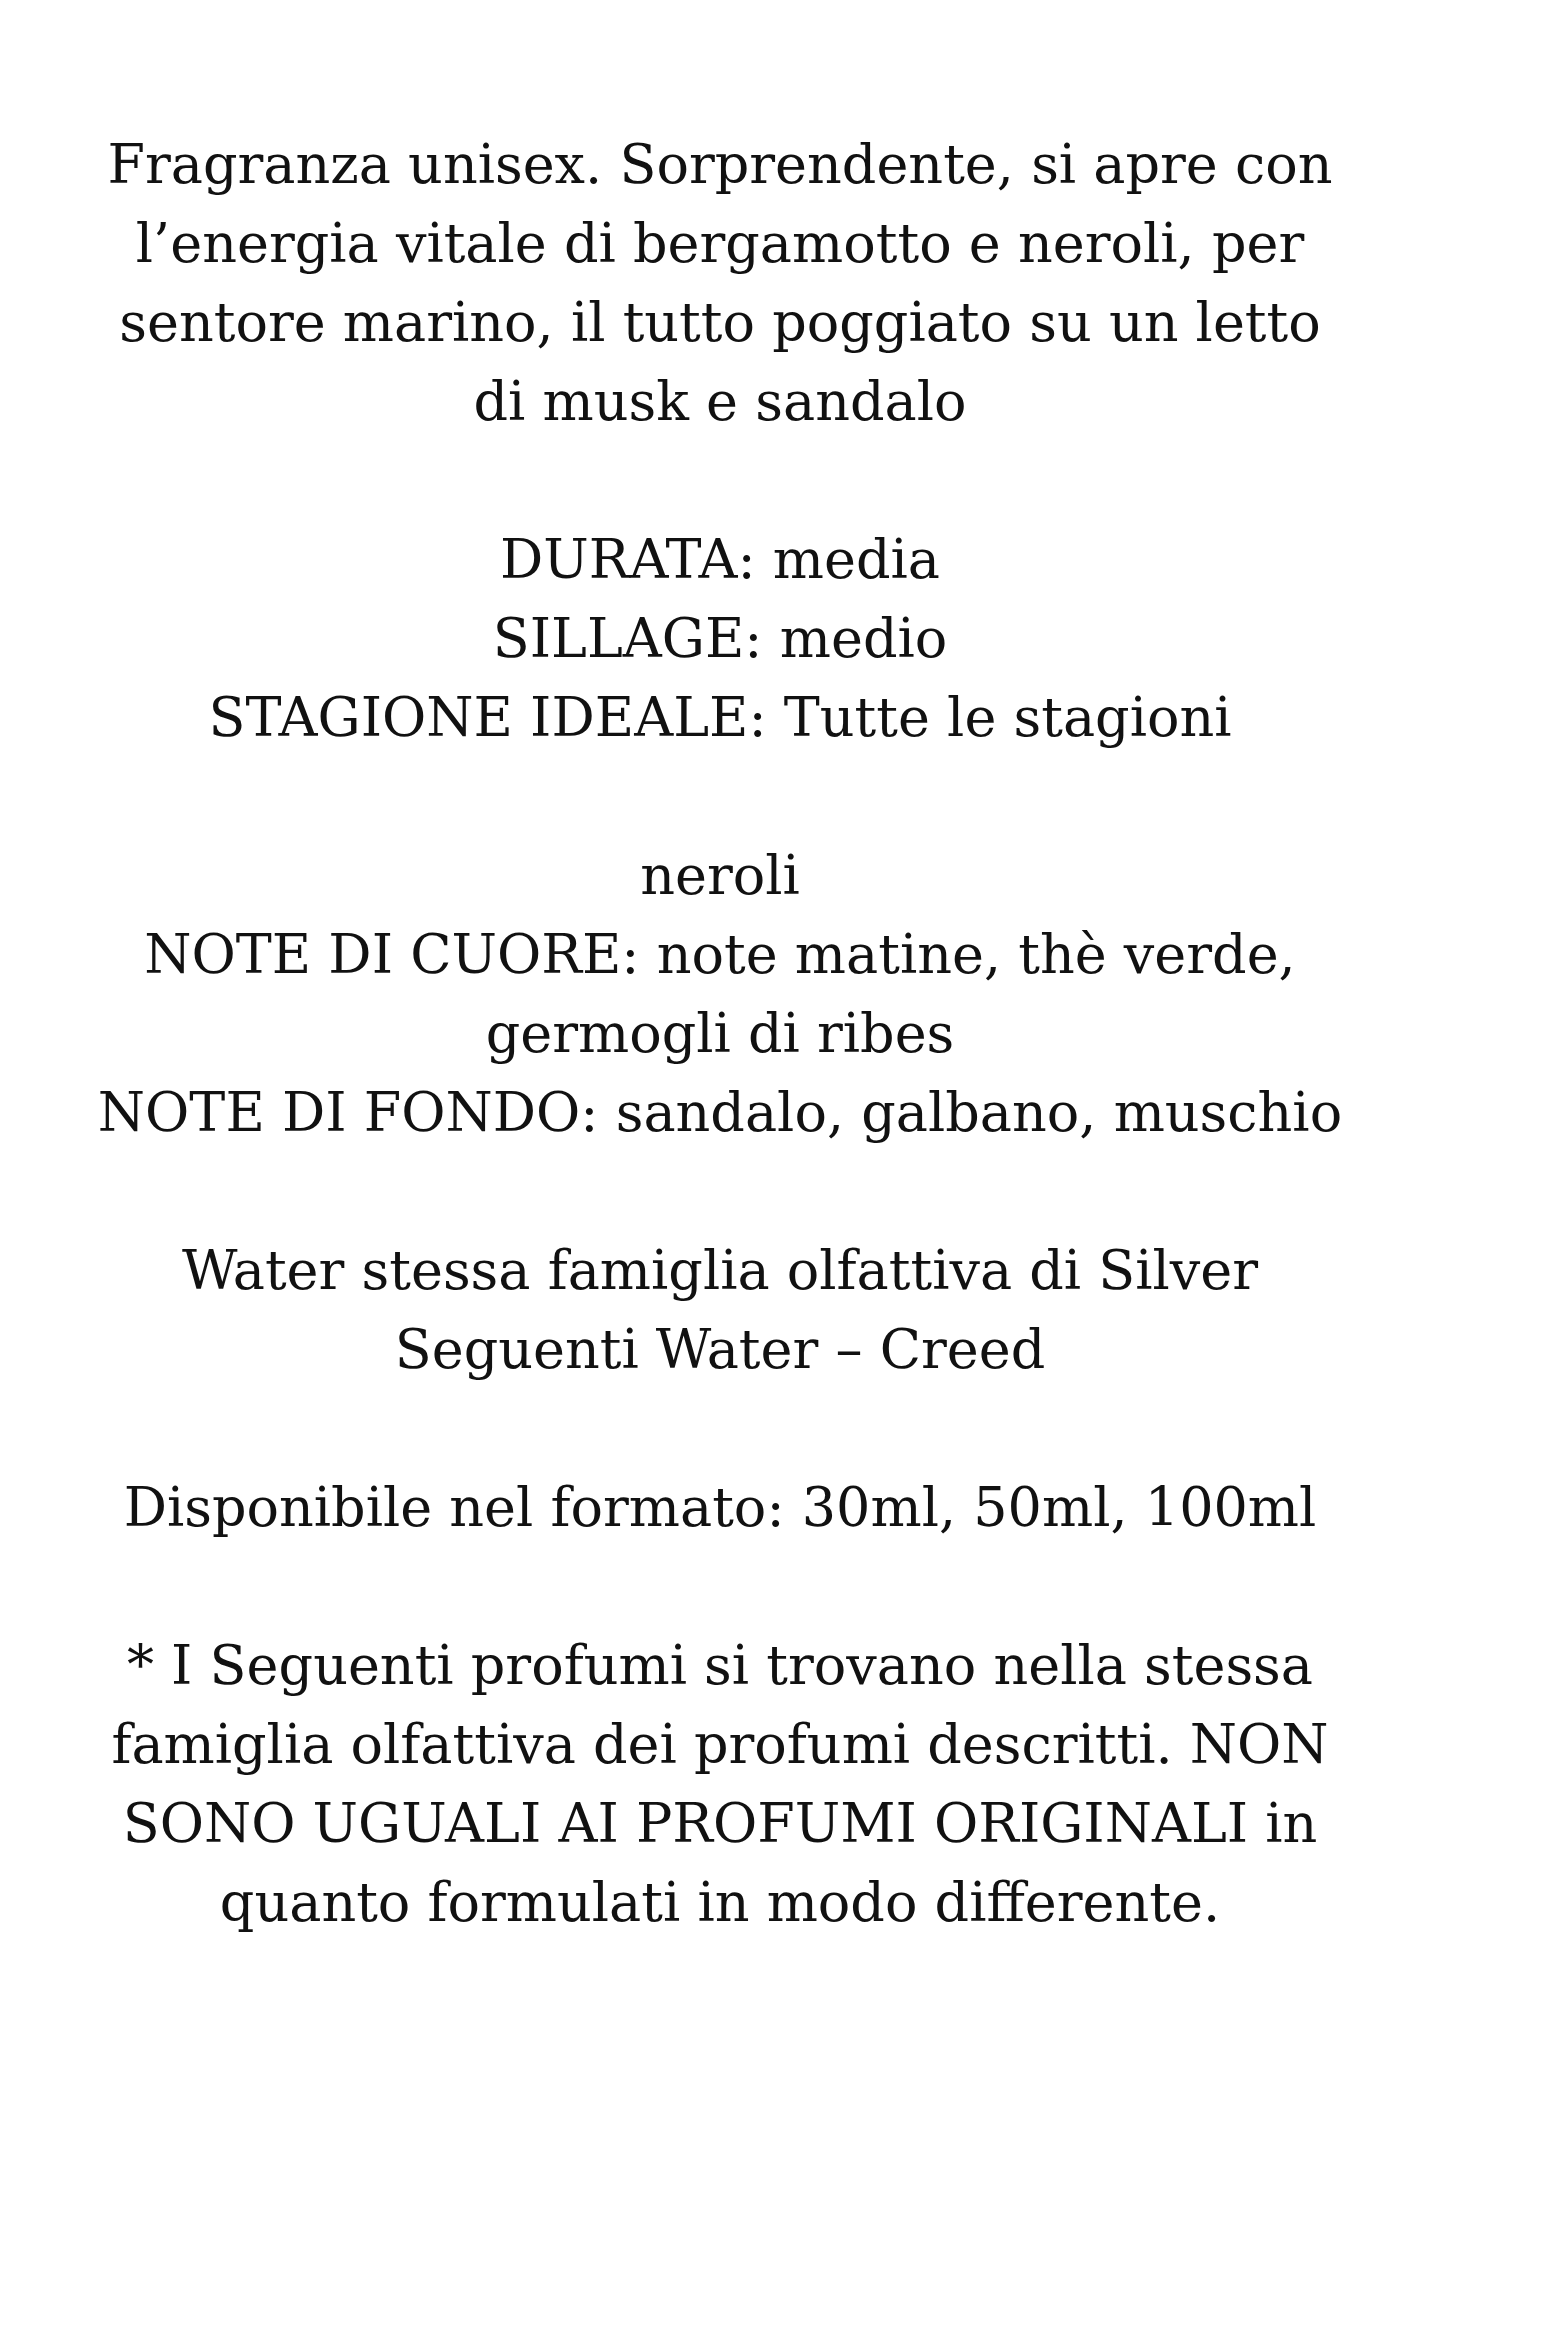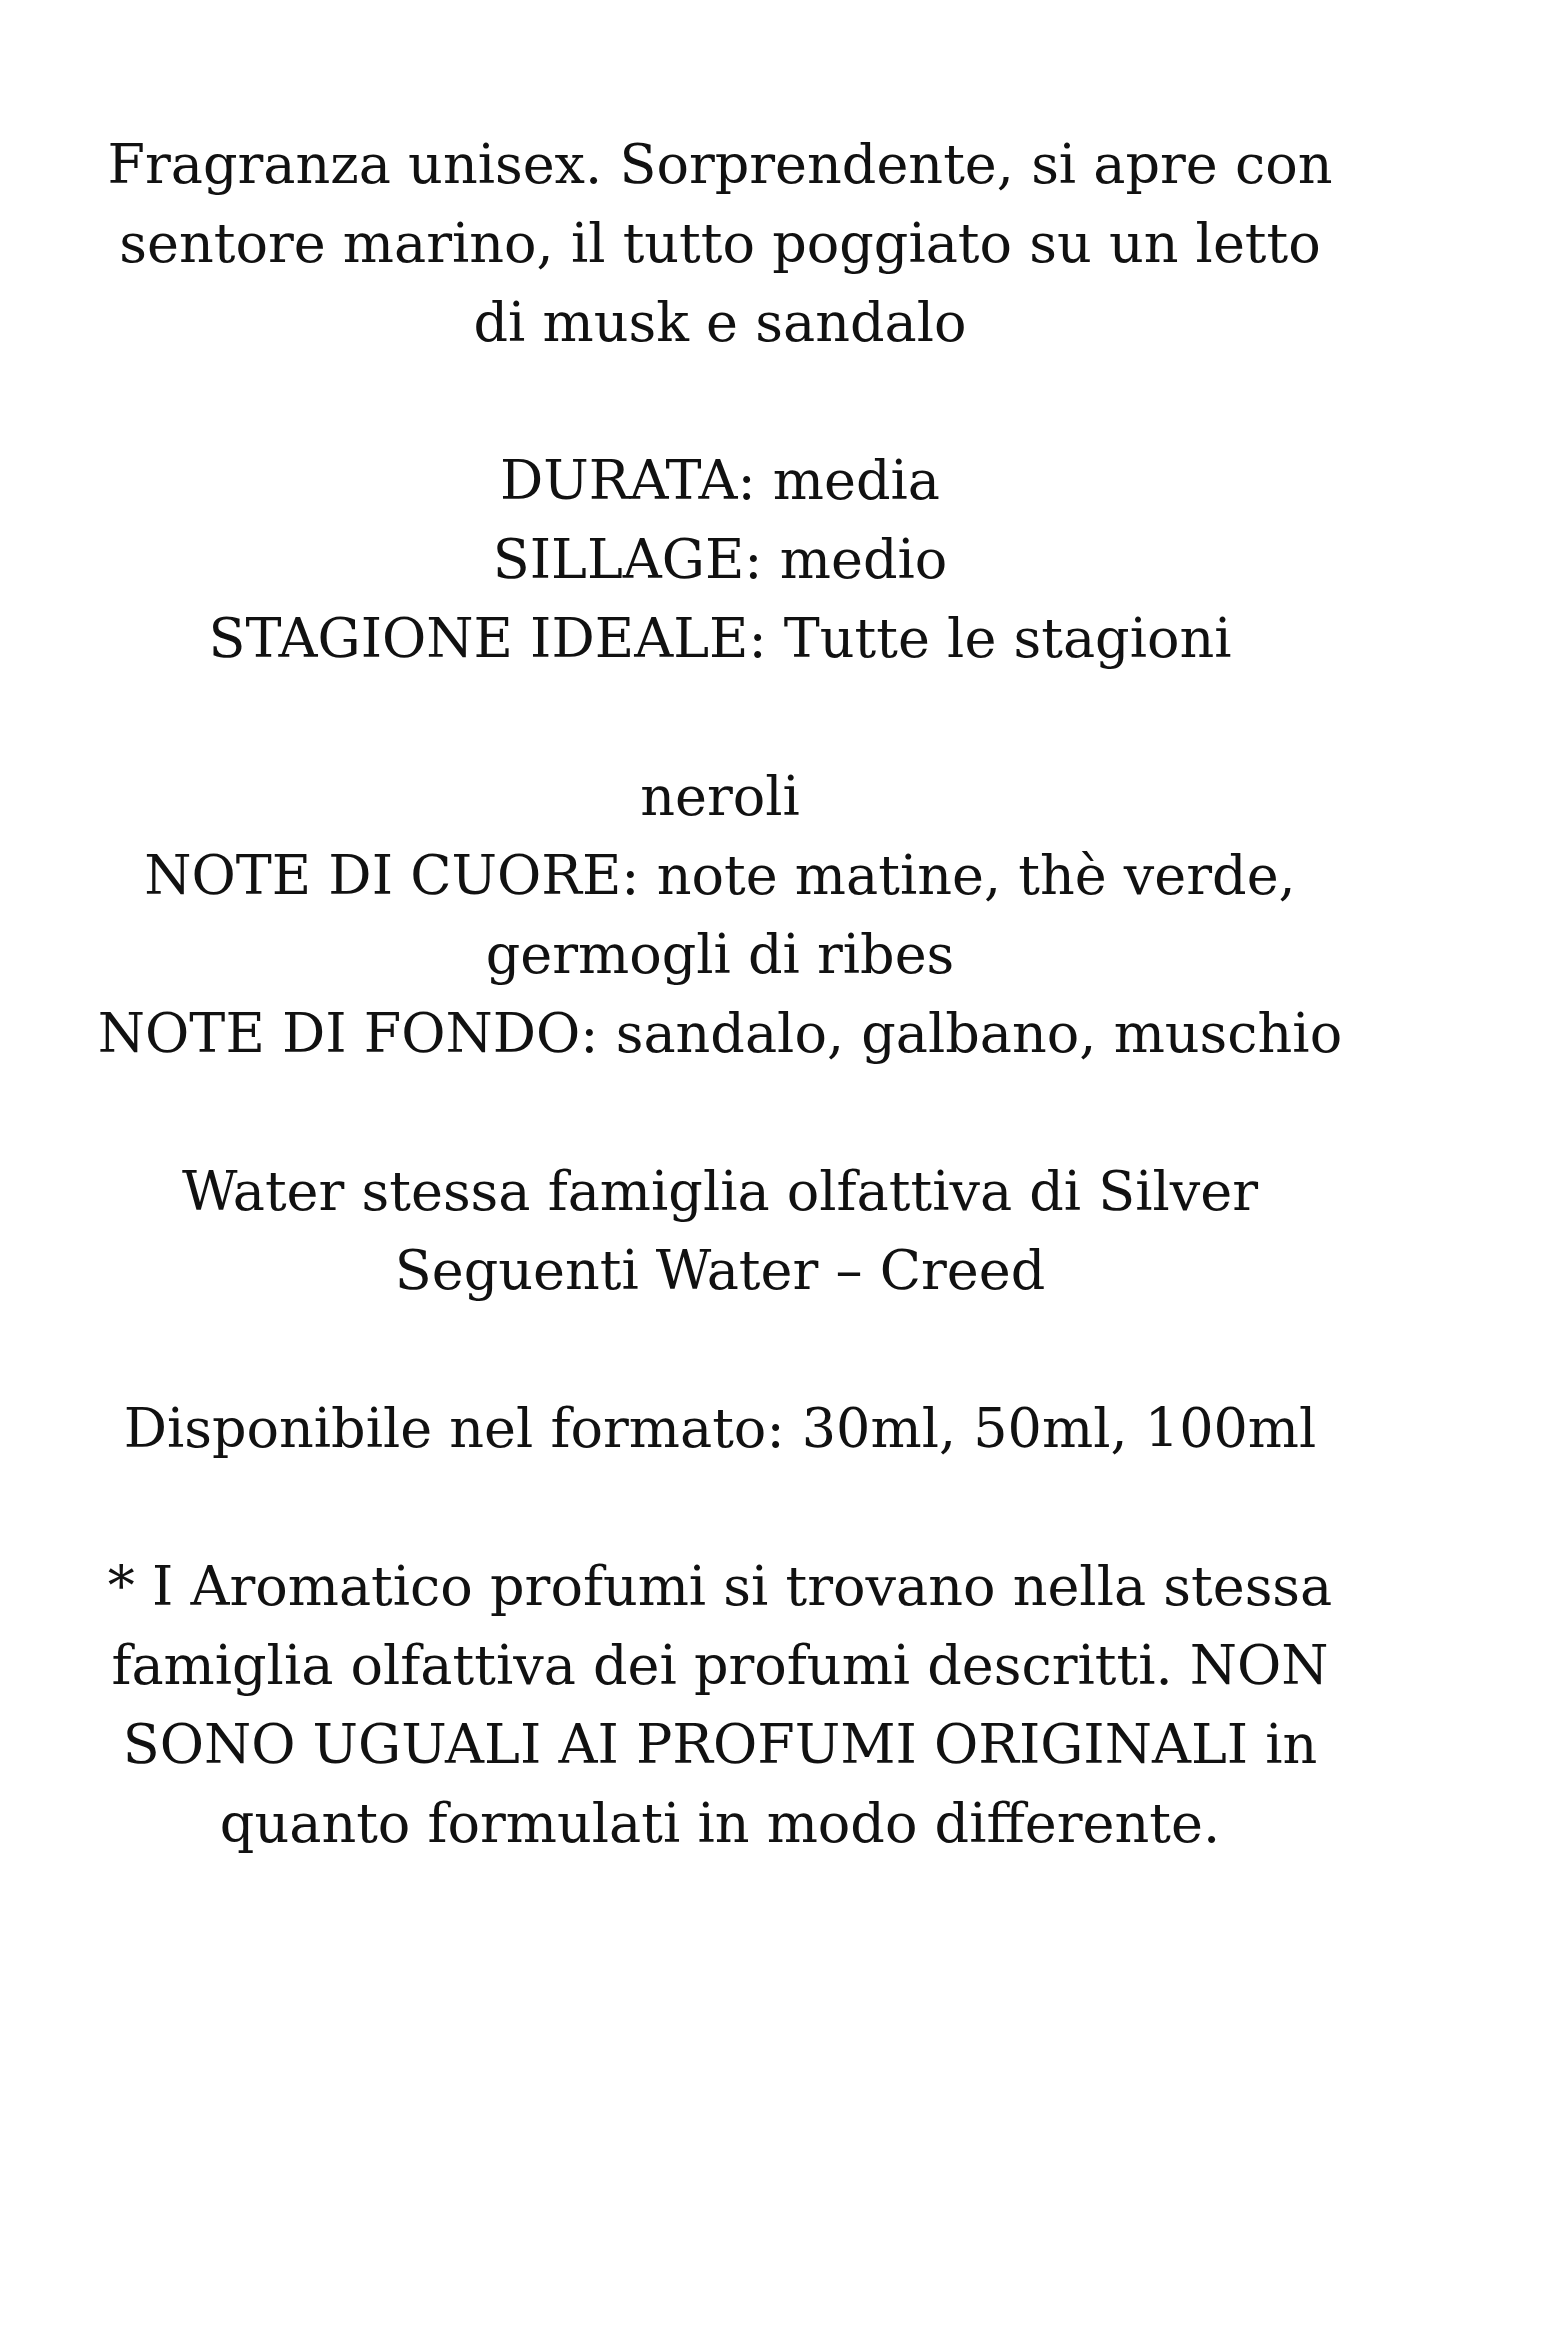--- a/index.html
+++ b/index.html
@@ -39,6 +39,7 @@
 
   <p class="para">
     <span class="line">Fragranza unisex. Sorprendente, si apre con</span>
+    <span class="line">l’energia vitale di bergamotto e neroli, per</span>
     <span class="line">sentore marino, il tutto poggiato su un letto</span>
     <span class="line">di musk e sandalo</span>
   </p>

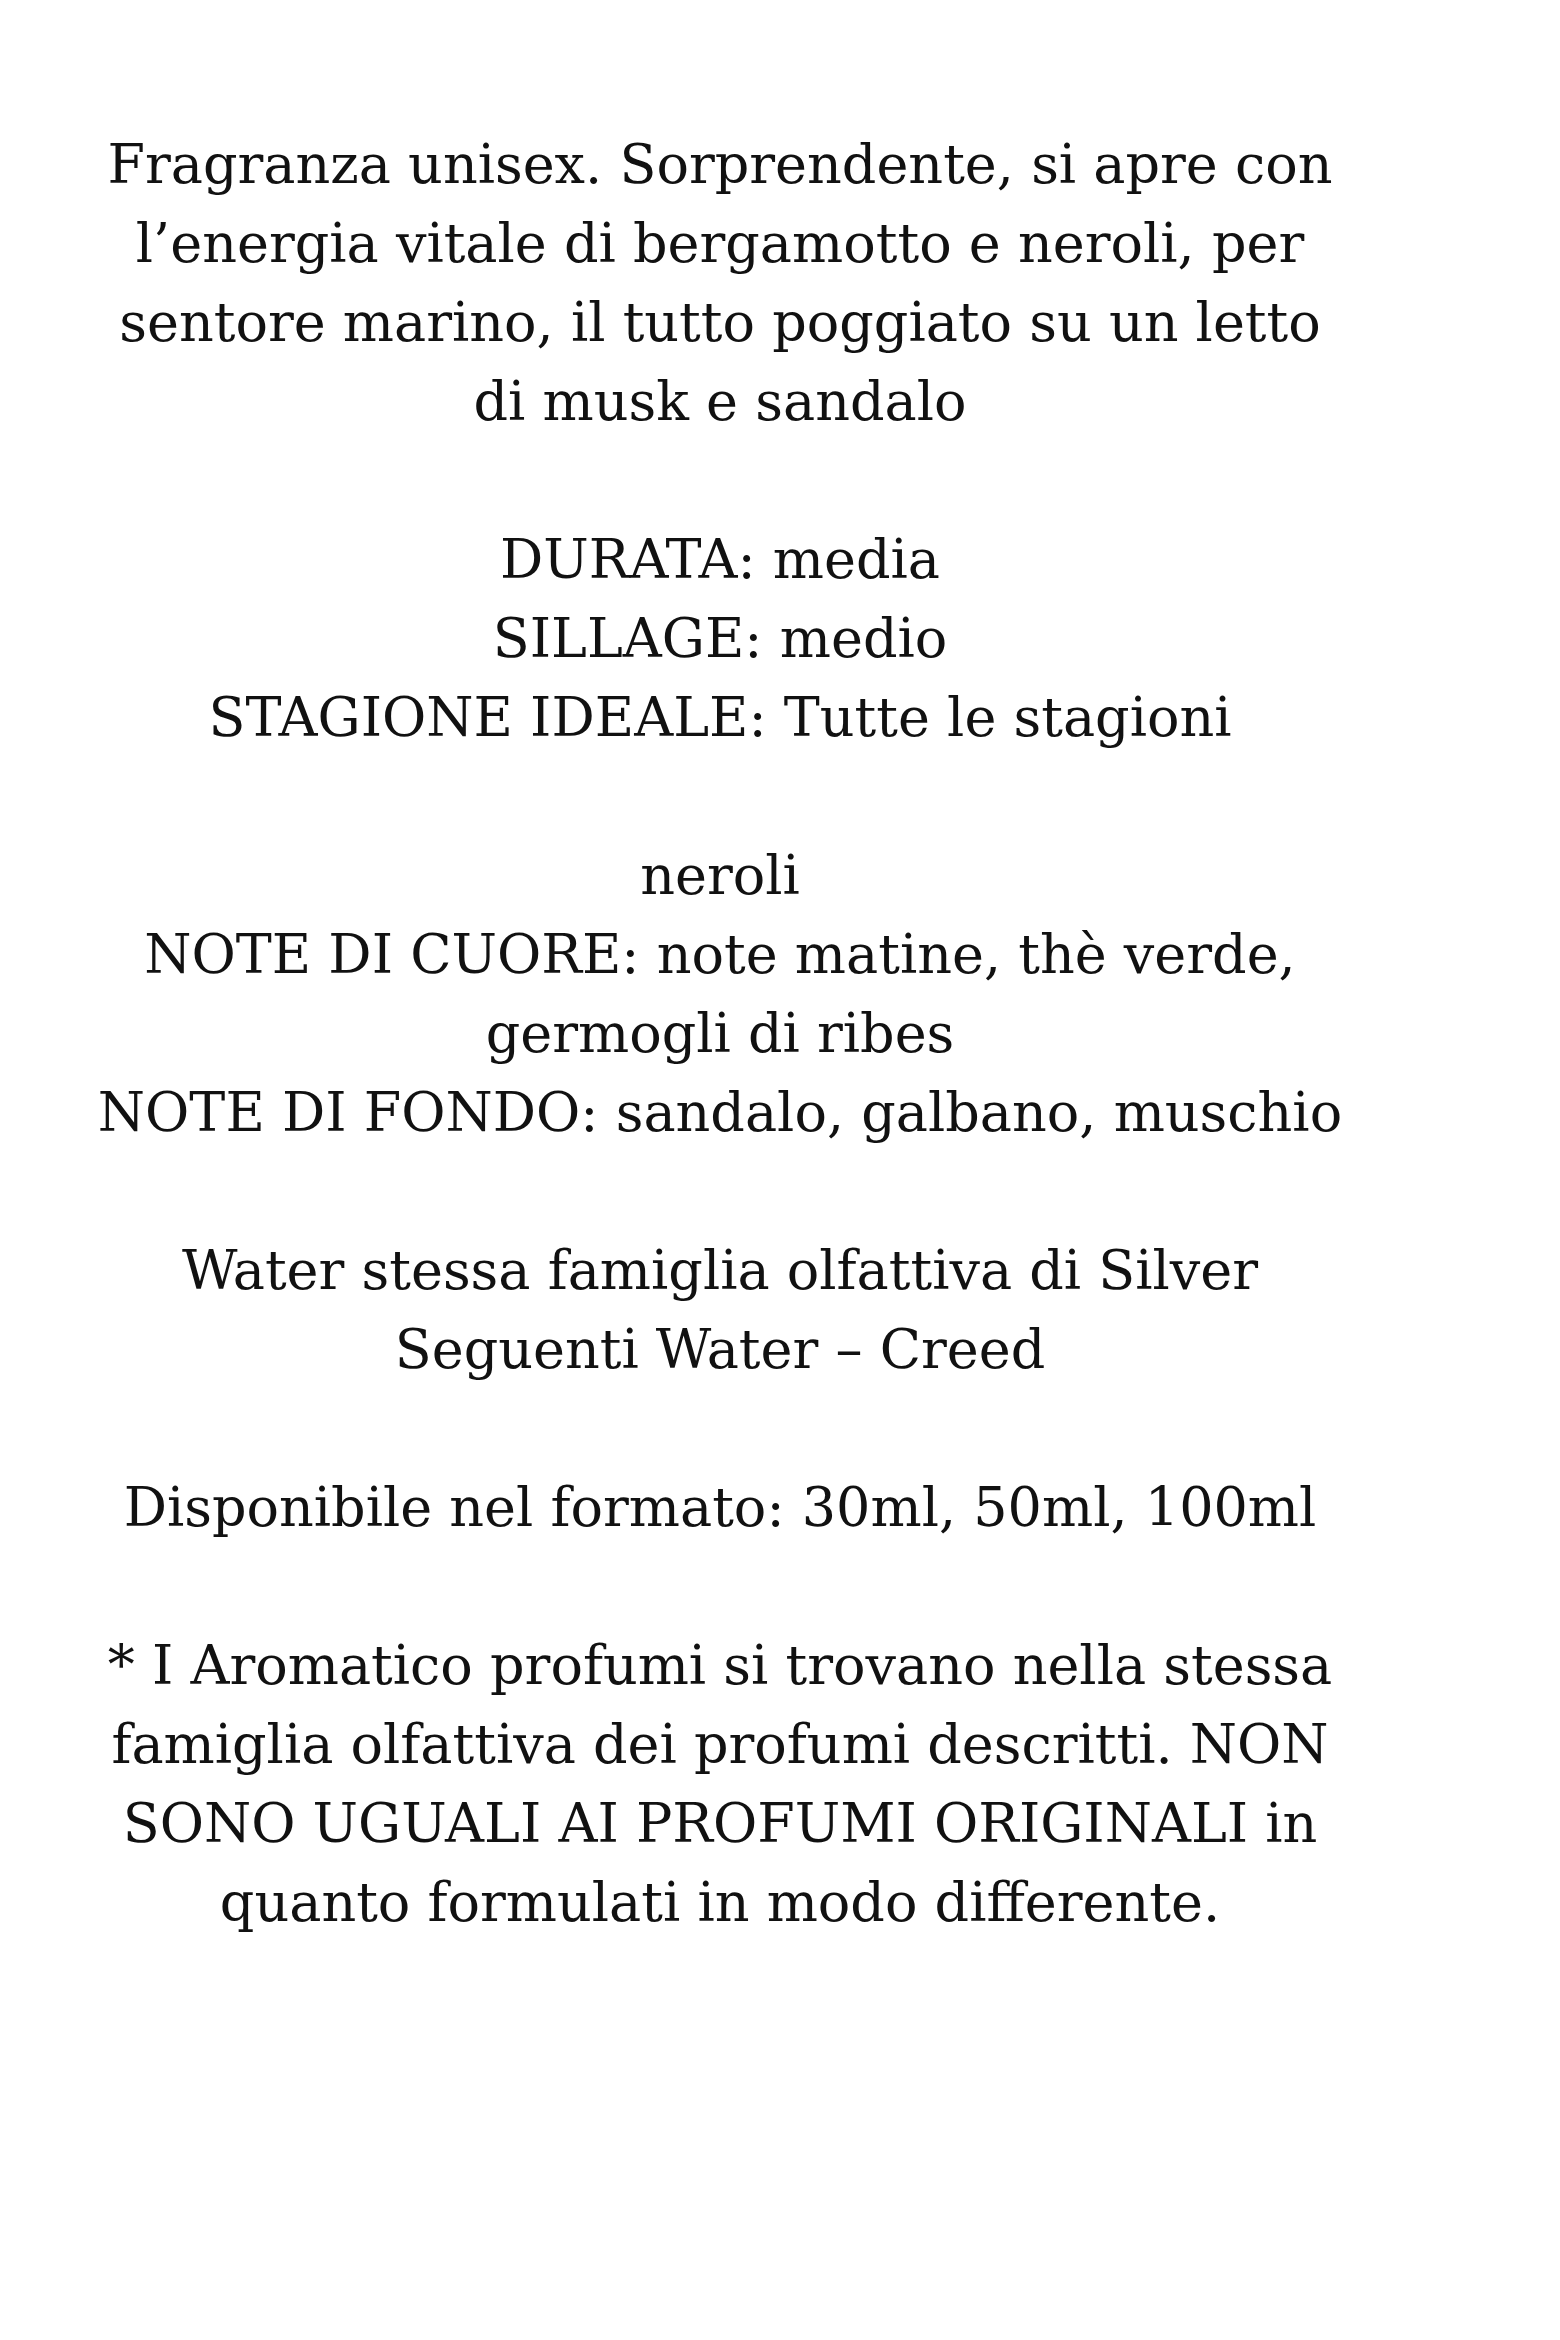--- a/index.html
+++ b/index.html
@@ -67,7 +67,7 @@
   </p>
 
   <p class="para">
-    <span class="line">* I Aromatico profumi si trovano nella stessa</span>
+    <span class="line">* I Seguenti profumi si trovano nella stessa</span>
     <span class="line">famiglia olfattiva dei profumi descritti. NON</span>
     <span class="line">SONO UGUALI AI PROFUMI ORIGINALI in</span>
     <span class="line">quanto formulati in modo differente.</span>

